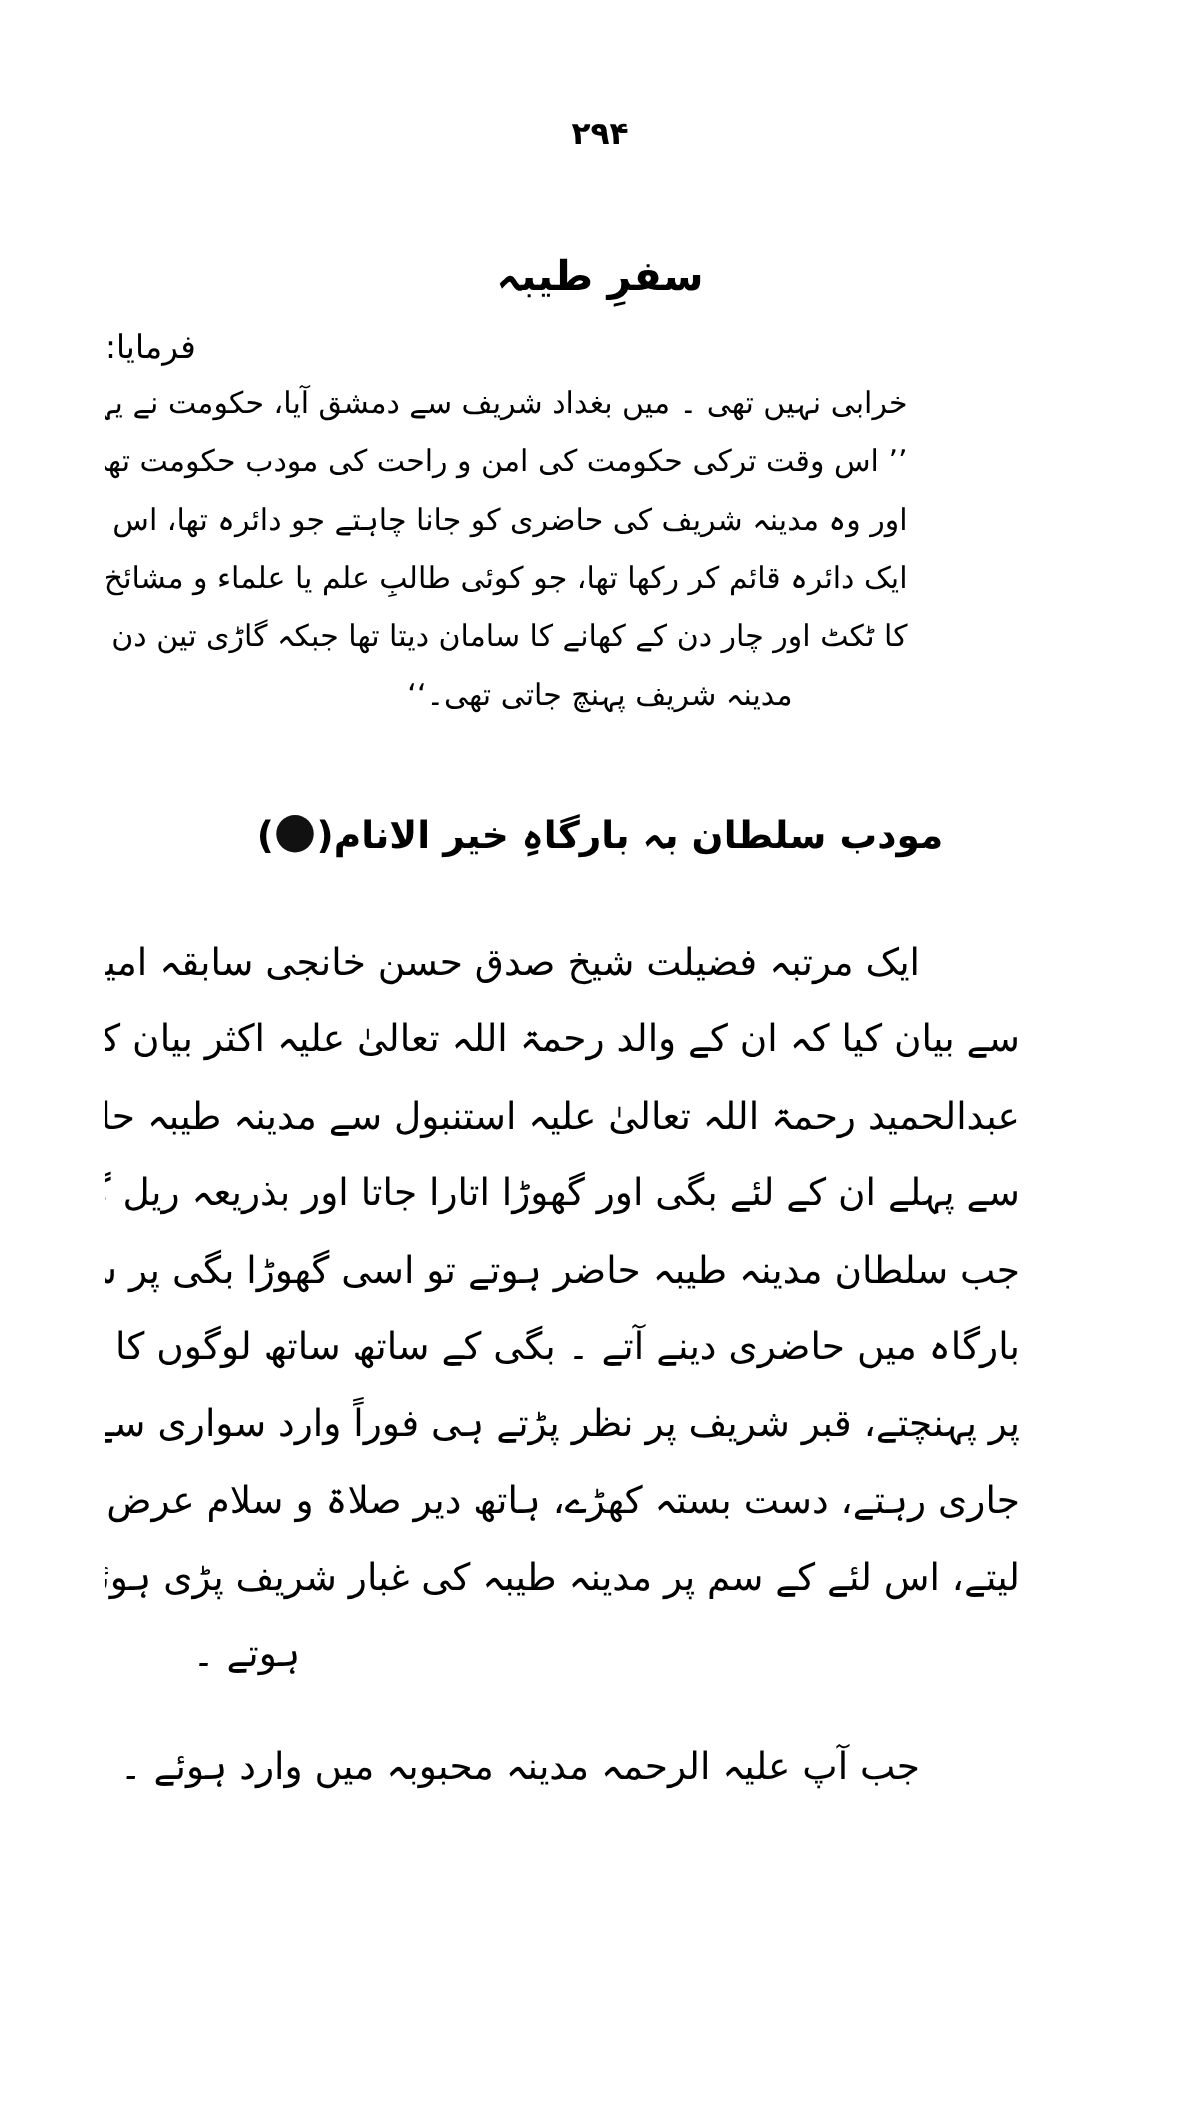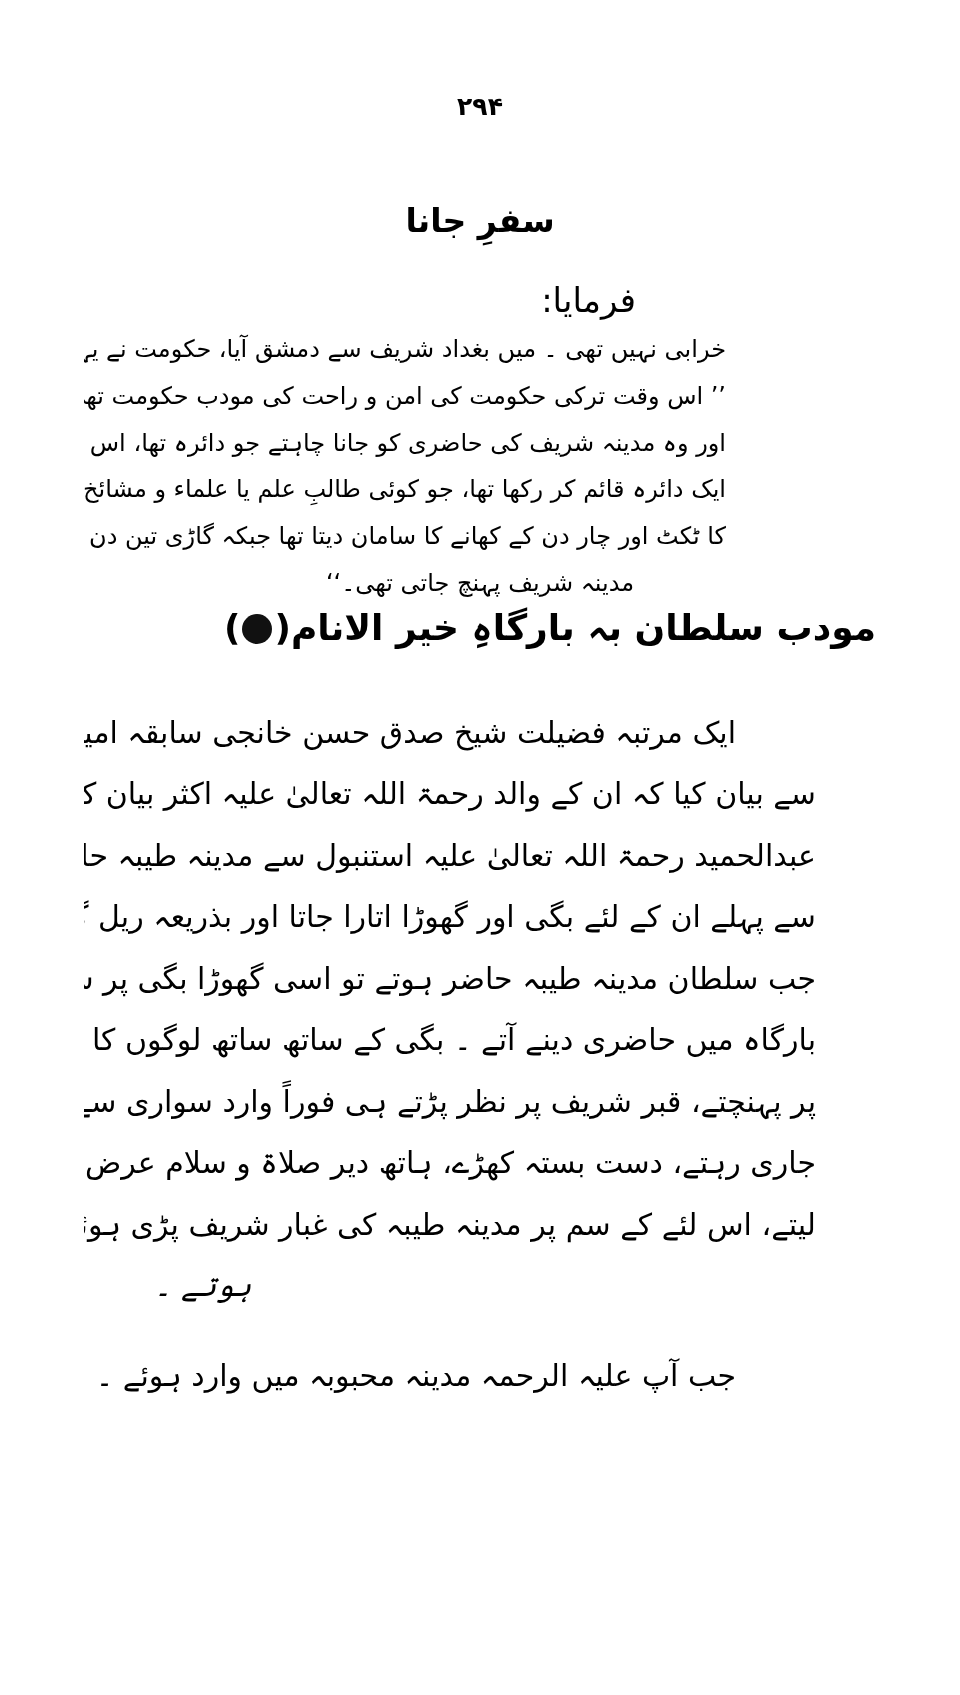--- a/index.html
+++ b/index.html
@@ -96,7 +96,7 @@
 
   <div class="page-number">۲۹۴</div>
 
-  <div class="book-title">سفرِ جانا</div>
+  <div class="book-title">سفرِ طیبہ</div>
 
   <div class="said-label">فرمایا:</div>
 

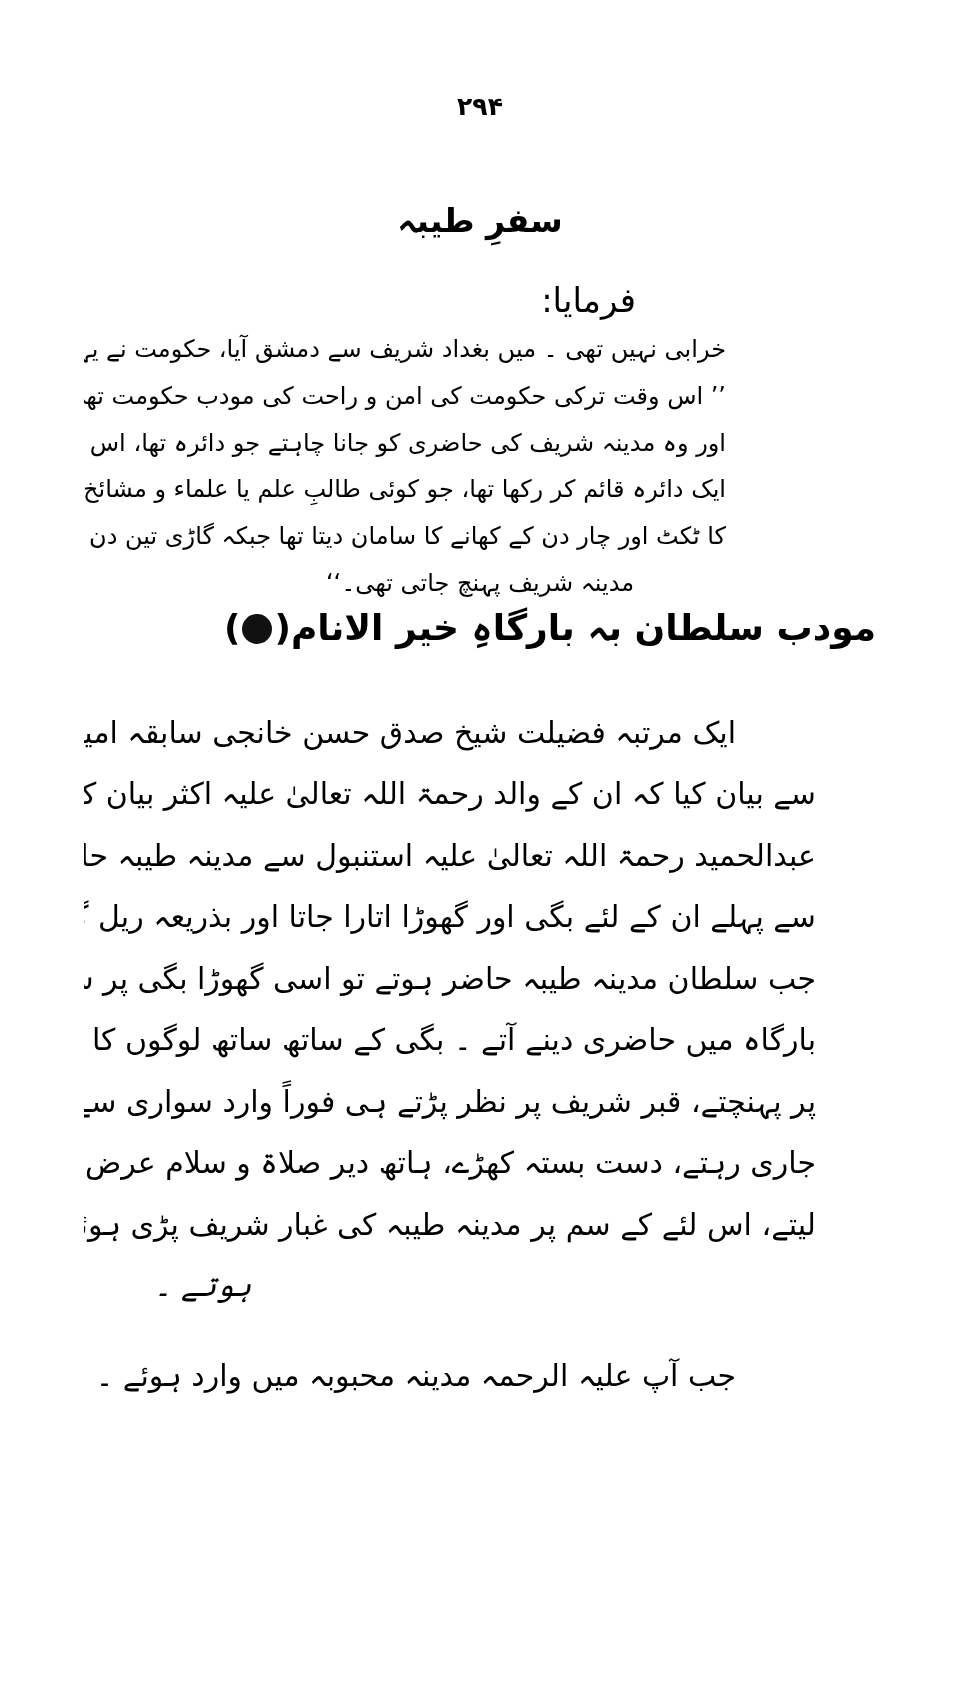--- a/index.html
+++ b/index.html
@@ -35,9 +35,9 @@
   }
   .said-label {
     direction: rtl;
-    text-align: right;
-    font-size: 34px;
-    margin-top: 40px;
+    text-align: left;
+    font-size: 26px;
+    margin-top: 23px;
     padding-right: 240px;
   }
   .quote-block {

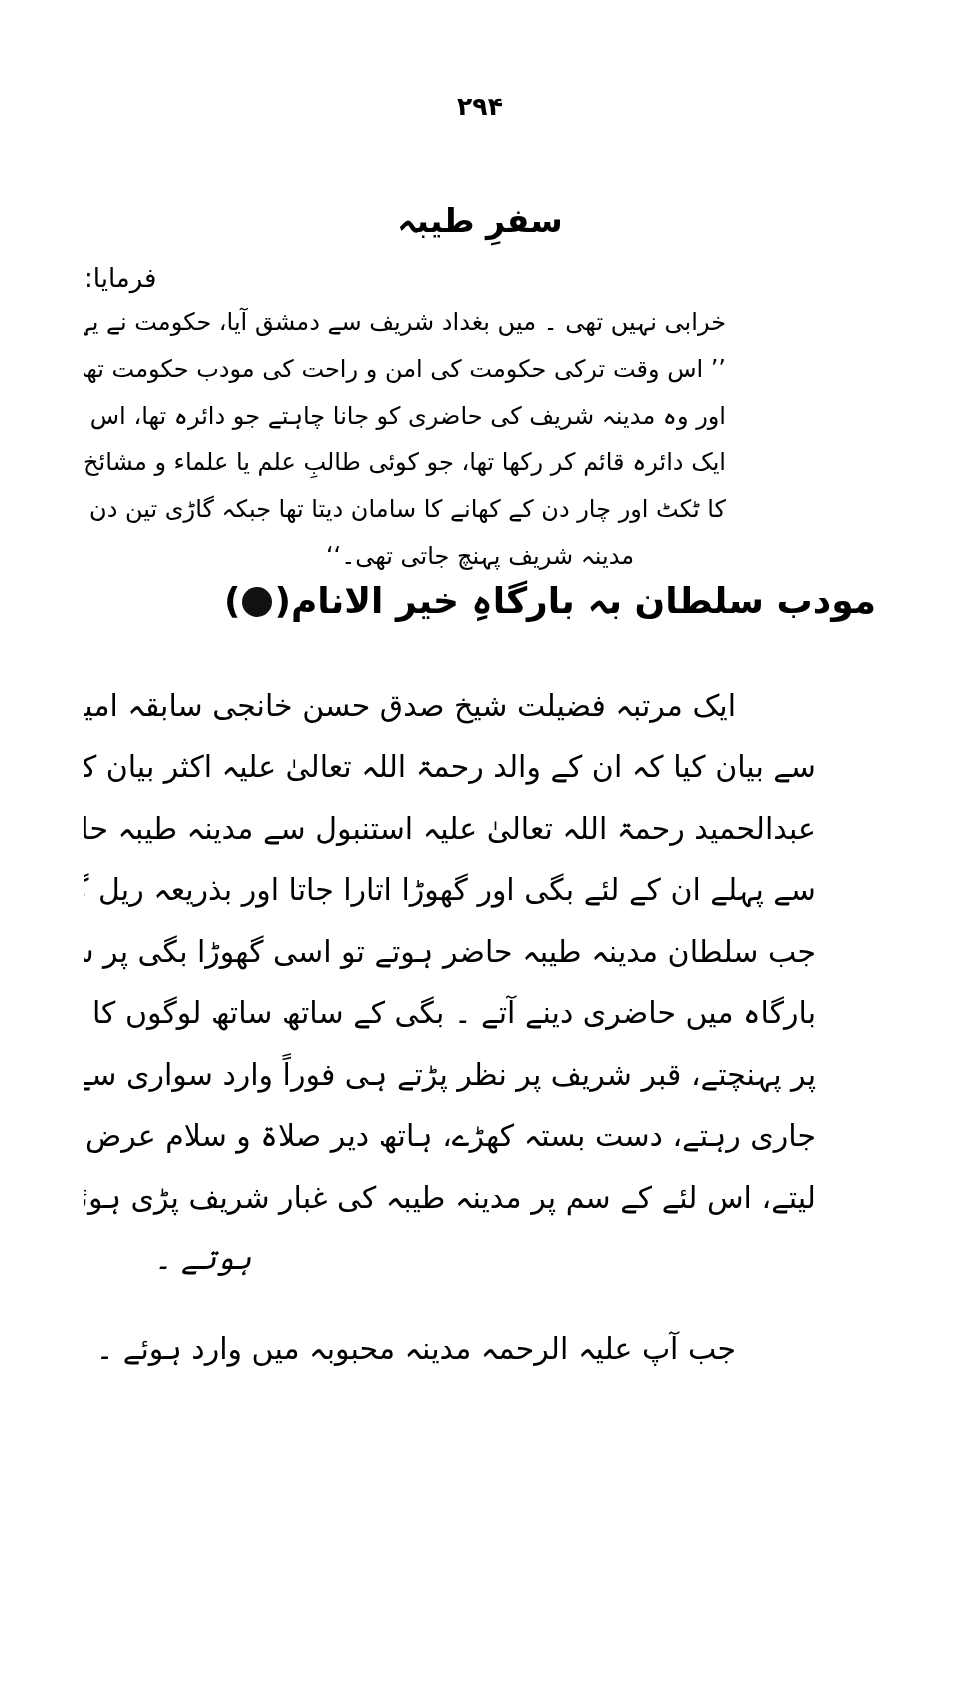--- a/index.html
+++ b/index.html
@@ -54,8 +54,10 @@
   }
   .section-heading {
     direction: rtl;
-    font-size: 36px;
+    text-align: center;
+    font-size: 30px;
     font-weight: bold;
+    margin-top: 70px;
   }
   .seal {
     display: inline-block;

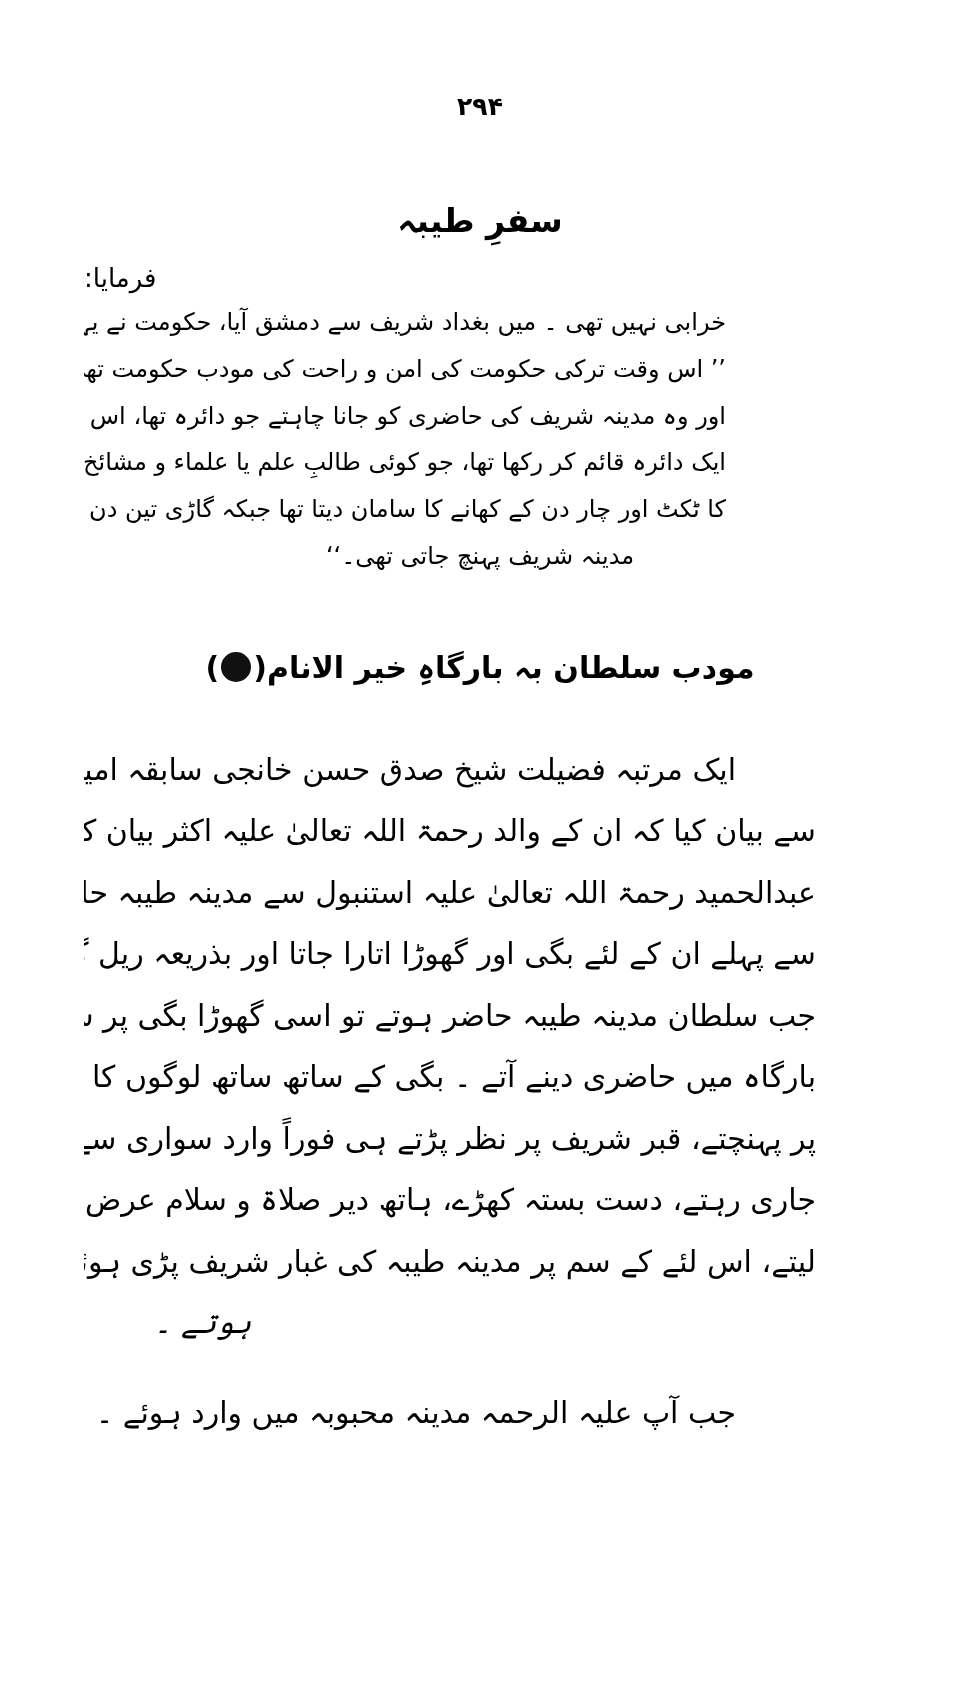--- a/index.html
+++ b/index.html
@@ -85,7 +85,6 @@
   .body-block .ln.tail {
     text-align: left;
     padding-left: 10px;
-    font-style: italic;
   }
   .para-gap {
     height: 18px;

